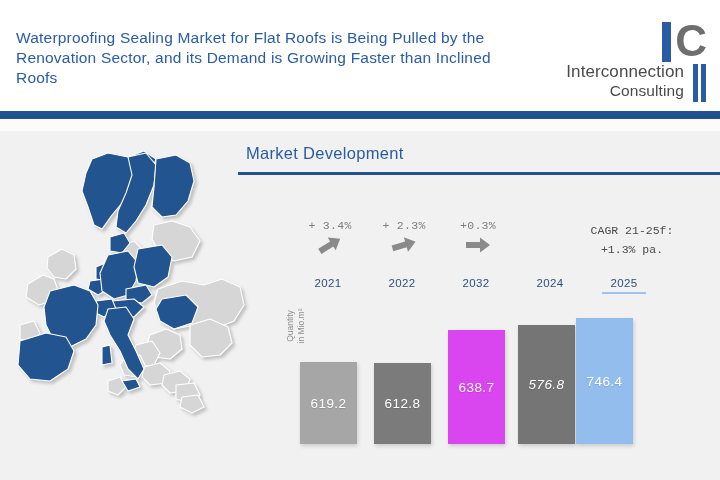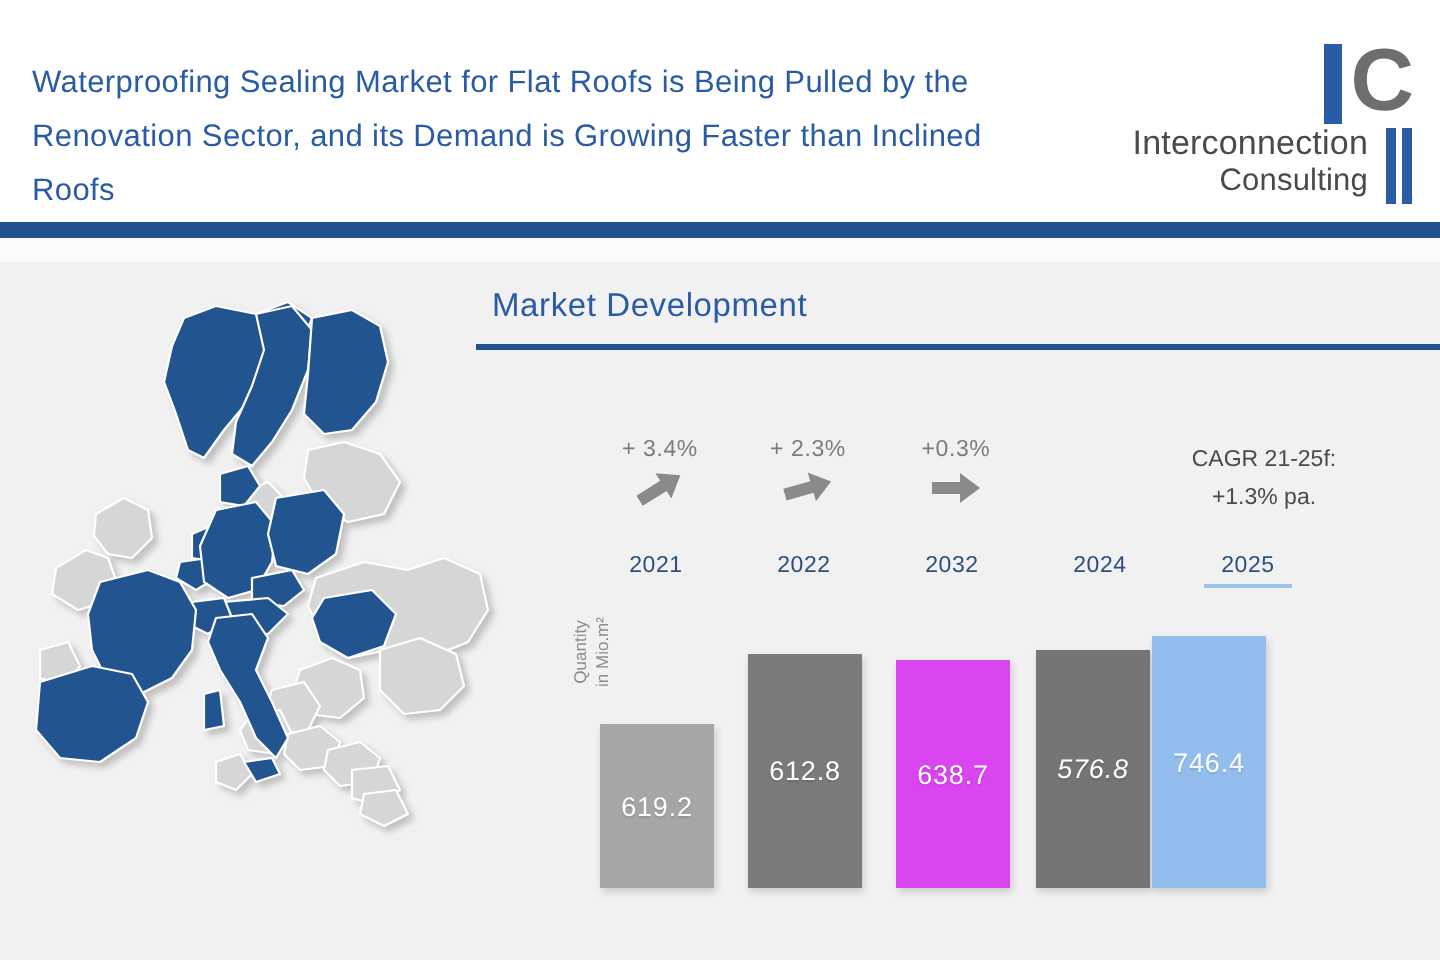--- a/index.html
+++ b/index.html
@@ -18,7 +18,7 @@
   }
   #headline {
     position:absolute; left:16px; top:28px; width:500px;
-    font-size:15.5px; line-height:27px;
+    font-size:15.5px; line-height:20px;
     color:#2a5ca5; font-weight:400; letter-spacing:.2px;
   }
   #logo {

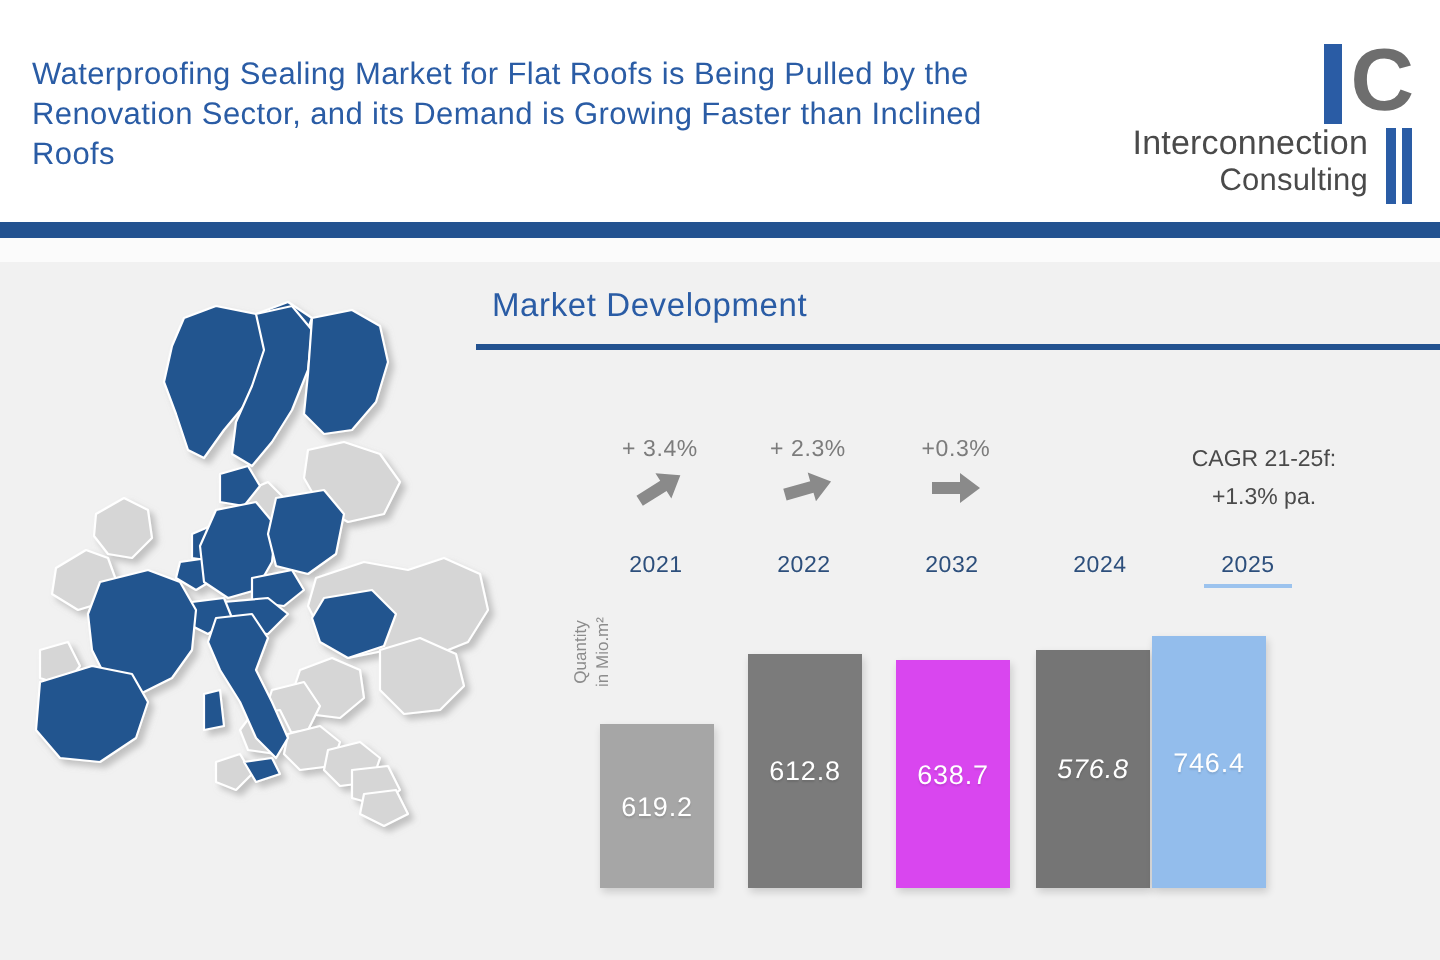--- a/index.html
+++ b/index.html
@@ -88,7 +88,7 @@
     white-space:pre-line;
   }
 
-  .growth-row { position:absolute; left:0; top:0; width:472px; height:50px; }
+  .growth-row { position:absolute; left:0; top:0; width:472px; height:50px;font-family:Liberation Mono, monospace; }
   .growth {
     position:absolute; width:72px; text-align:center;
   }

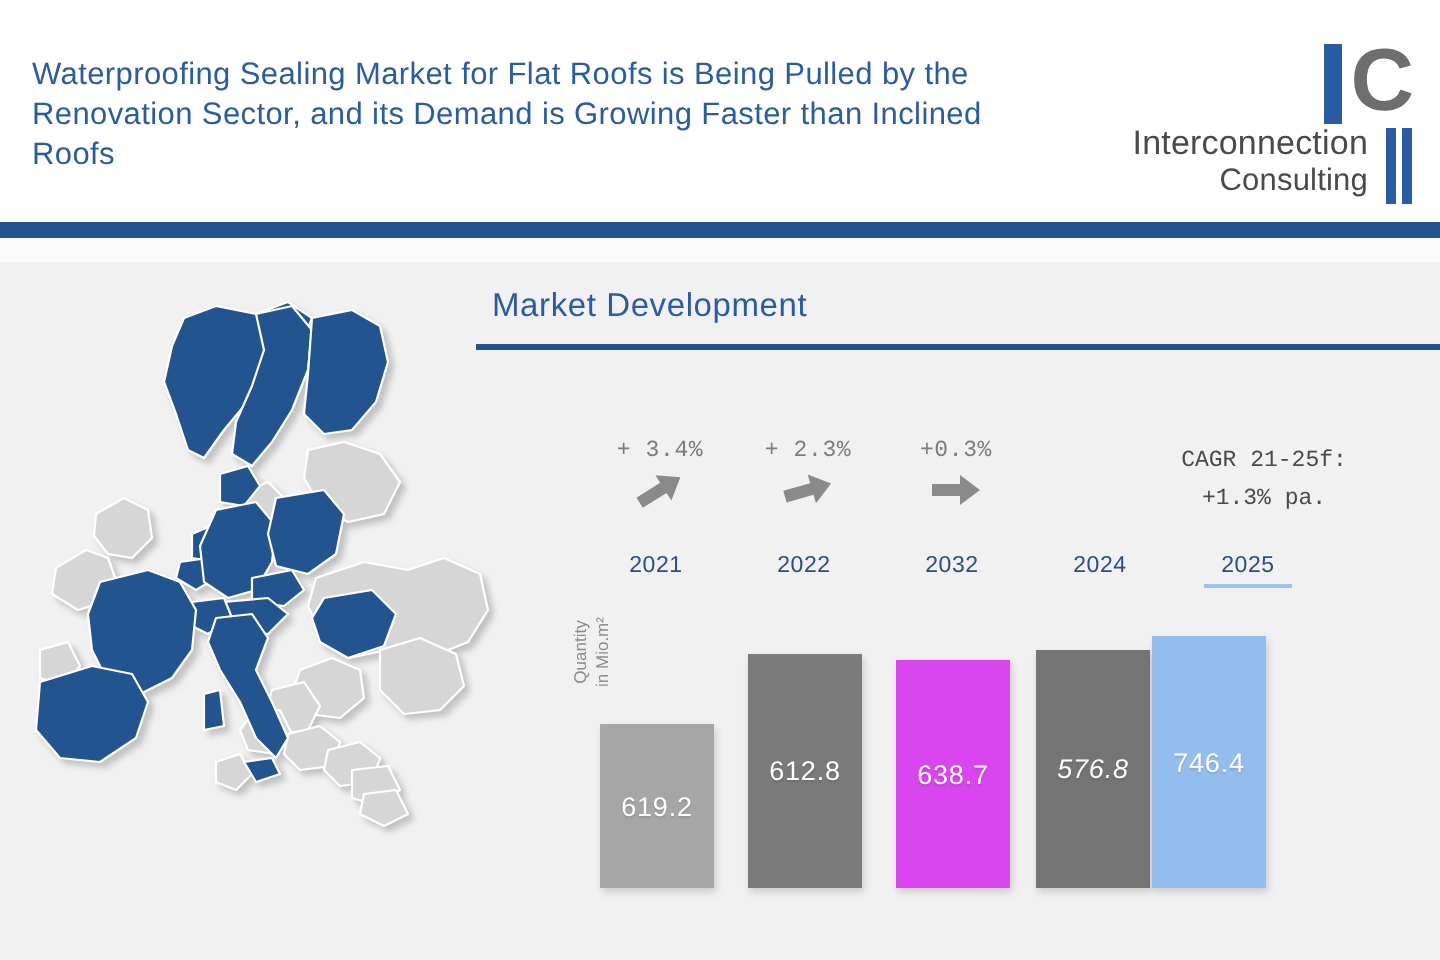--- a/index.html
+++ b/index.html
@@ -287,7 +287,7 @@
       <div class="bar" style="left:52px;  width:57px; height:82px; background:#a6a6a6;">
         <span class="val">619.2</span>
       </div>
-      <div class="bar" style="left:126px; width:57px; height:117px; background:#7b7b7b;">
+      <div class="bar" style="left:126px; width:57px; height:81px; background:#7b7b7b;">
         <span class="val">612.8</span>
       </div>
       <div class="bar" style="left:200px; width:57px; height:114px; background:#d946ef;">

